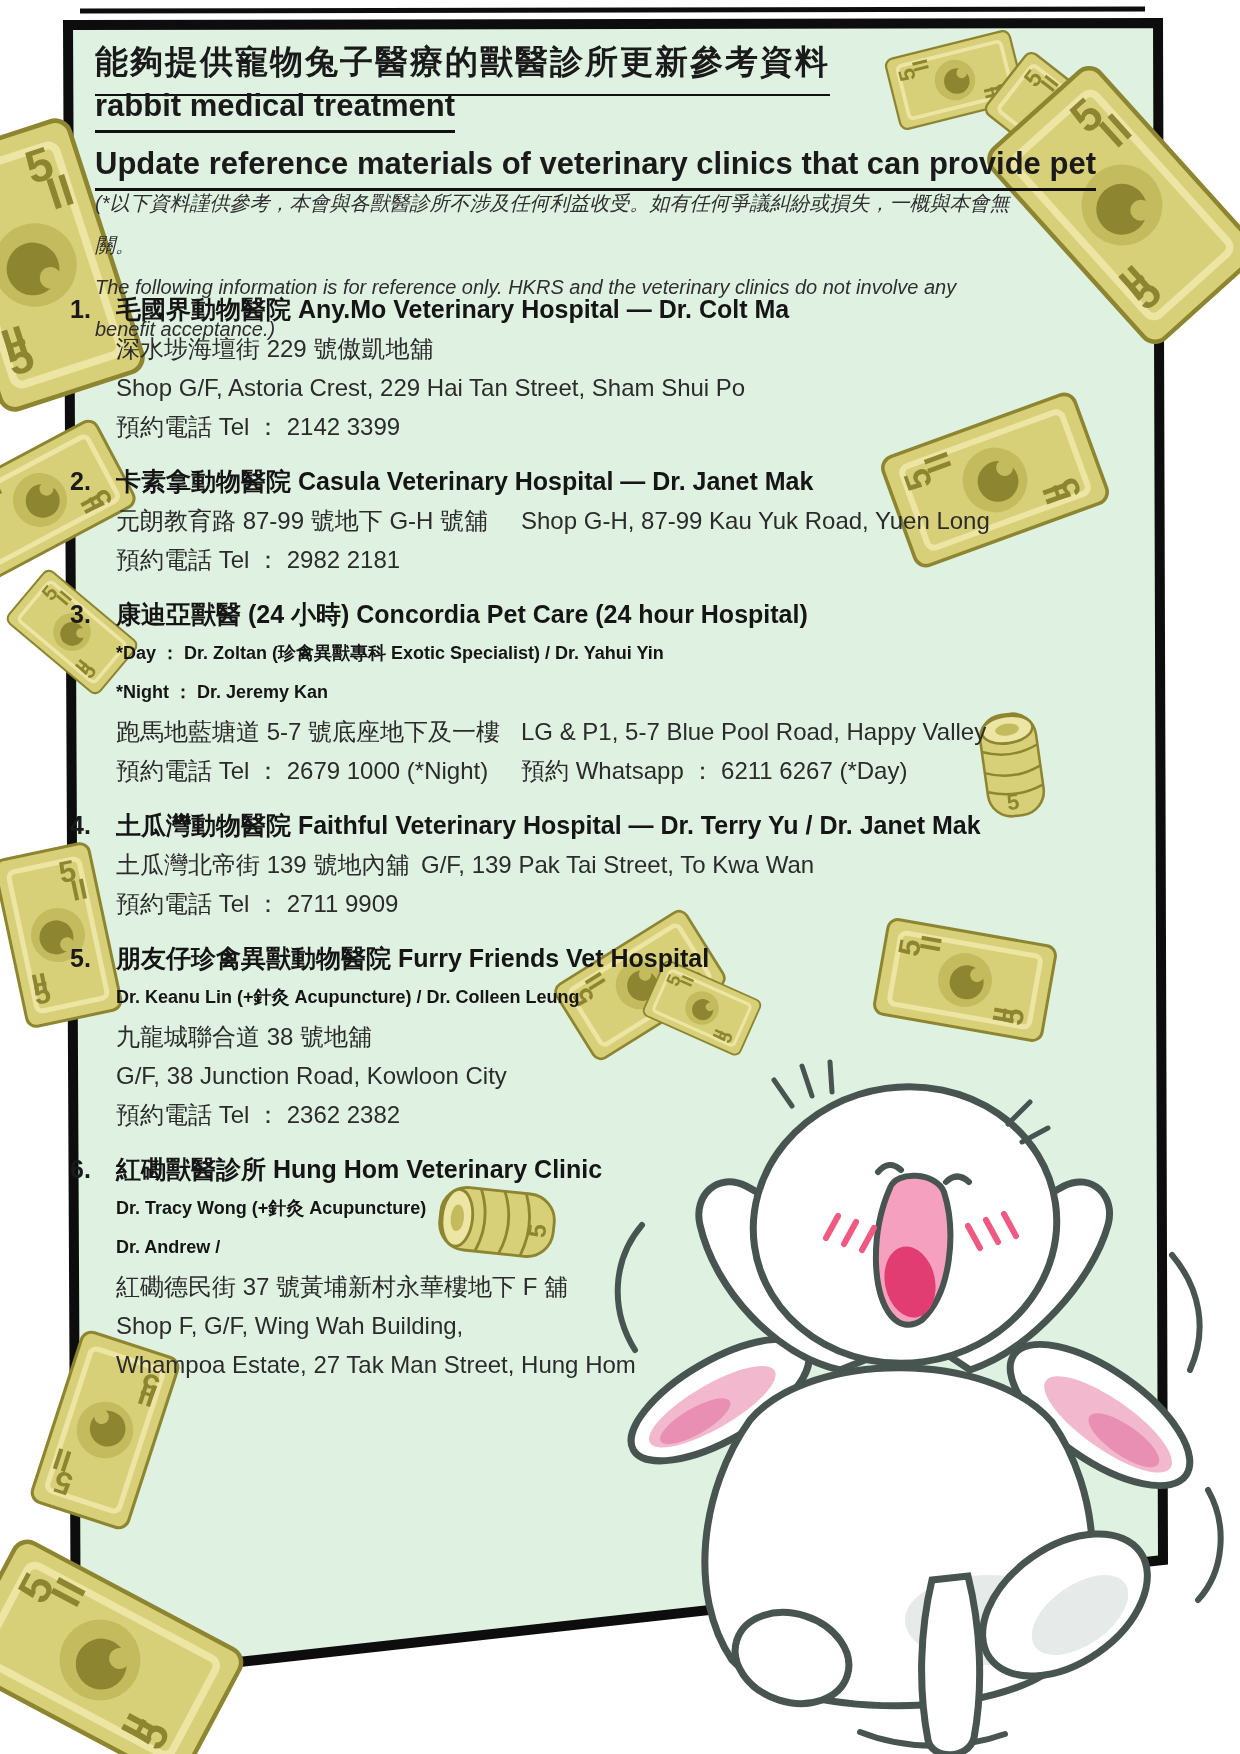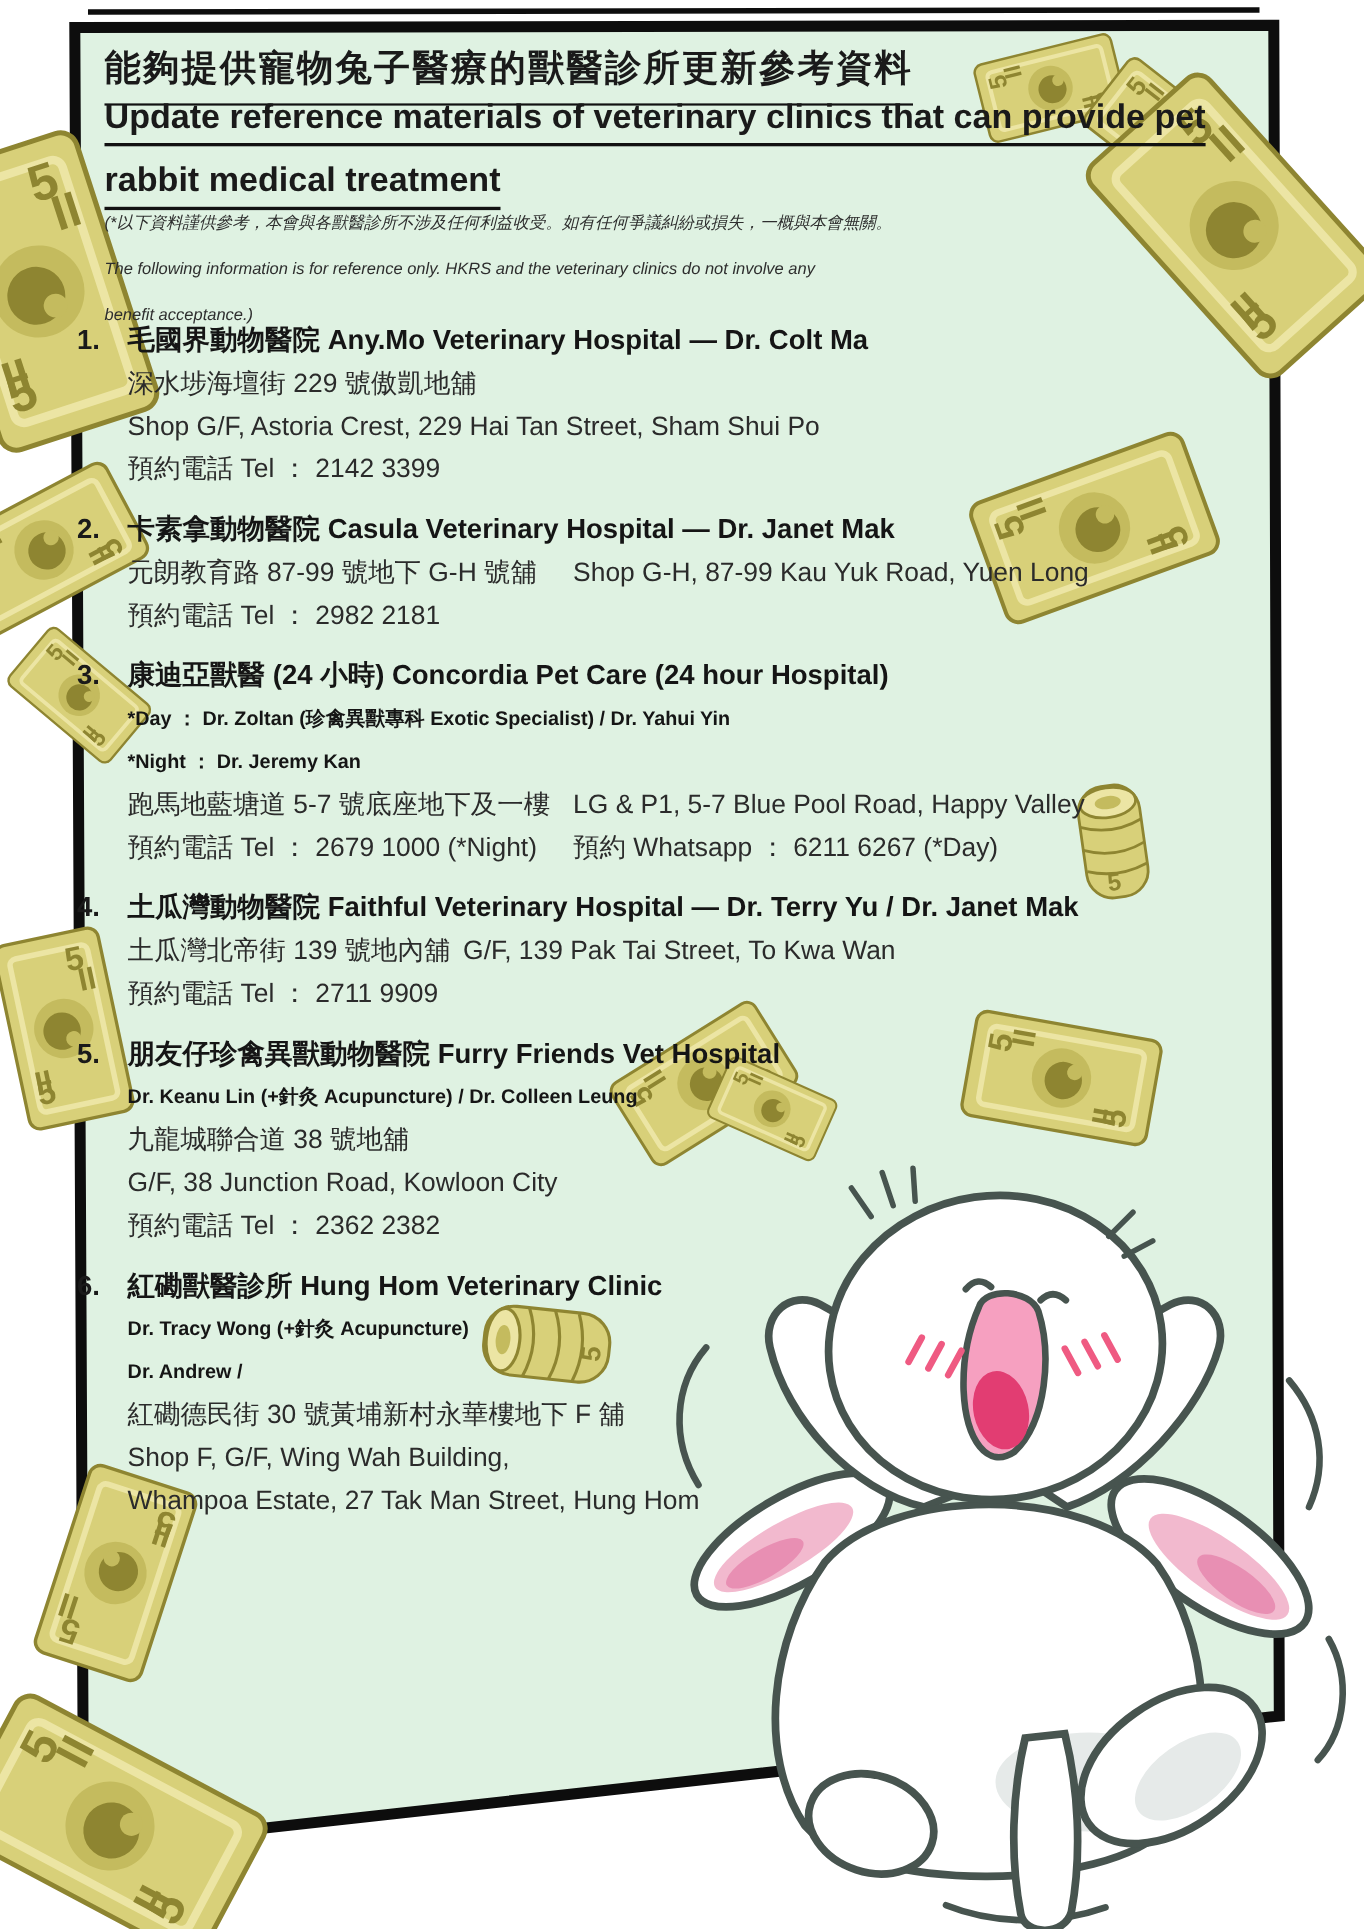--- a/index.html
+++ b/index.html
@@ -81,8 +81,8 @@
   <div class="content">
     <h1 class="title-zh">能夠提供寵物兔子醫療的獸醫診所更新參考資料</h1>
     <div class="title-en">
+      <span class="en-line">rabbit medical treatment</span>
       <span class="en-line">Update reference materials of veterinary clinics that can provide pet</span>
-      <span class="en-line">rabbit medical treatment</span>
     </div>
     <div class="disclaimer">
       <div>(*以下資料謹供參考，本會與各獸醫診所不涉及任何利益收受。如有任何爭議糾紛或損失，一概與本會無關。</div>

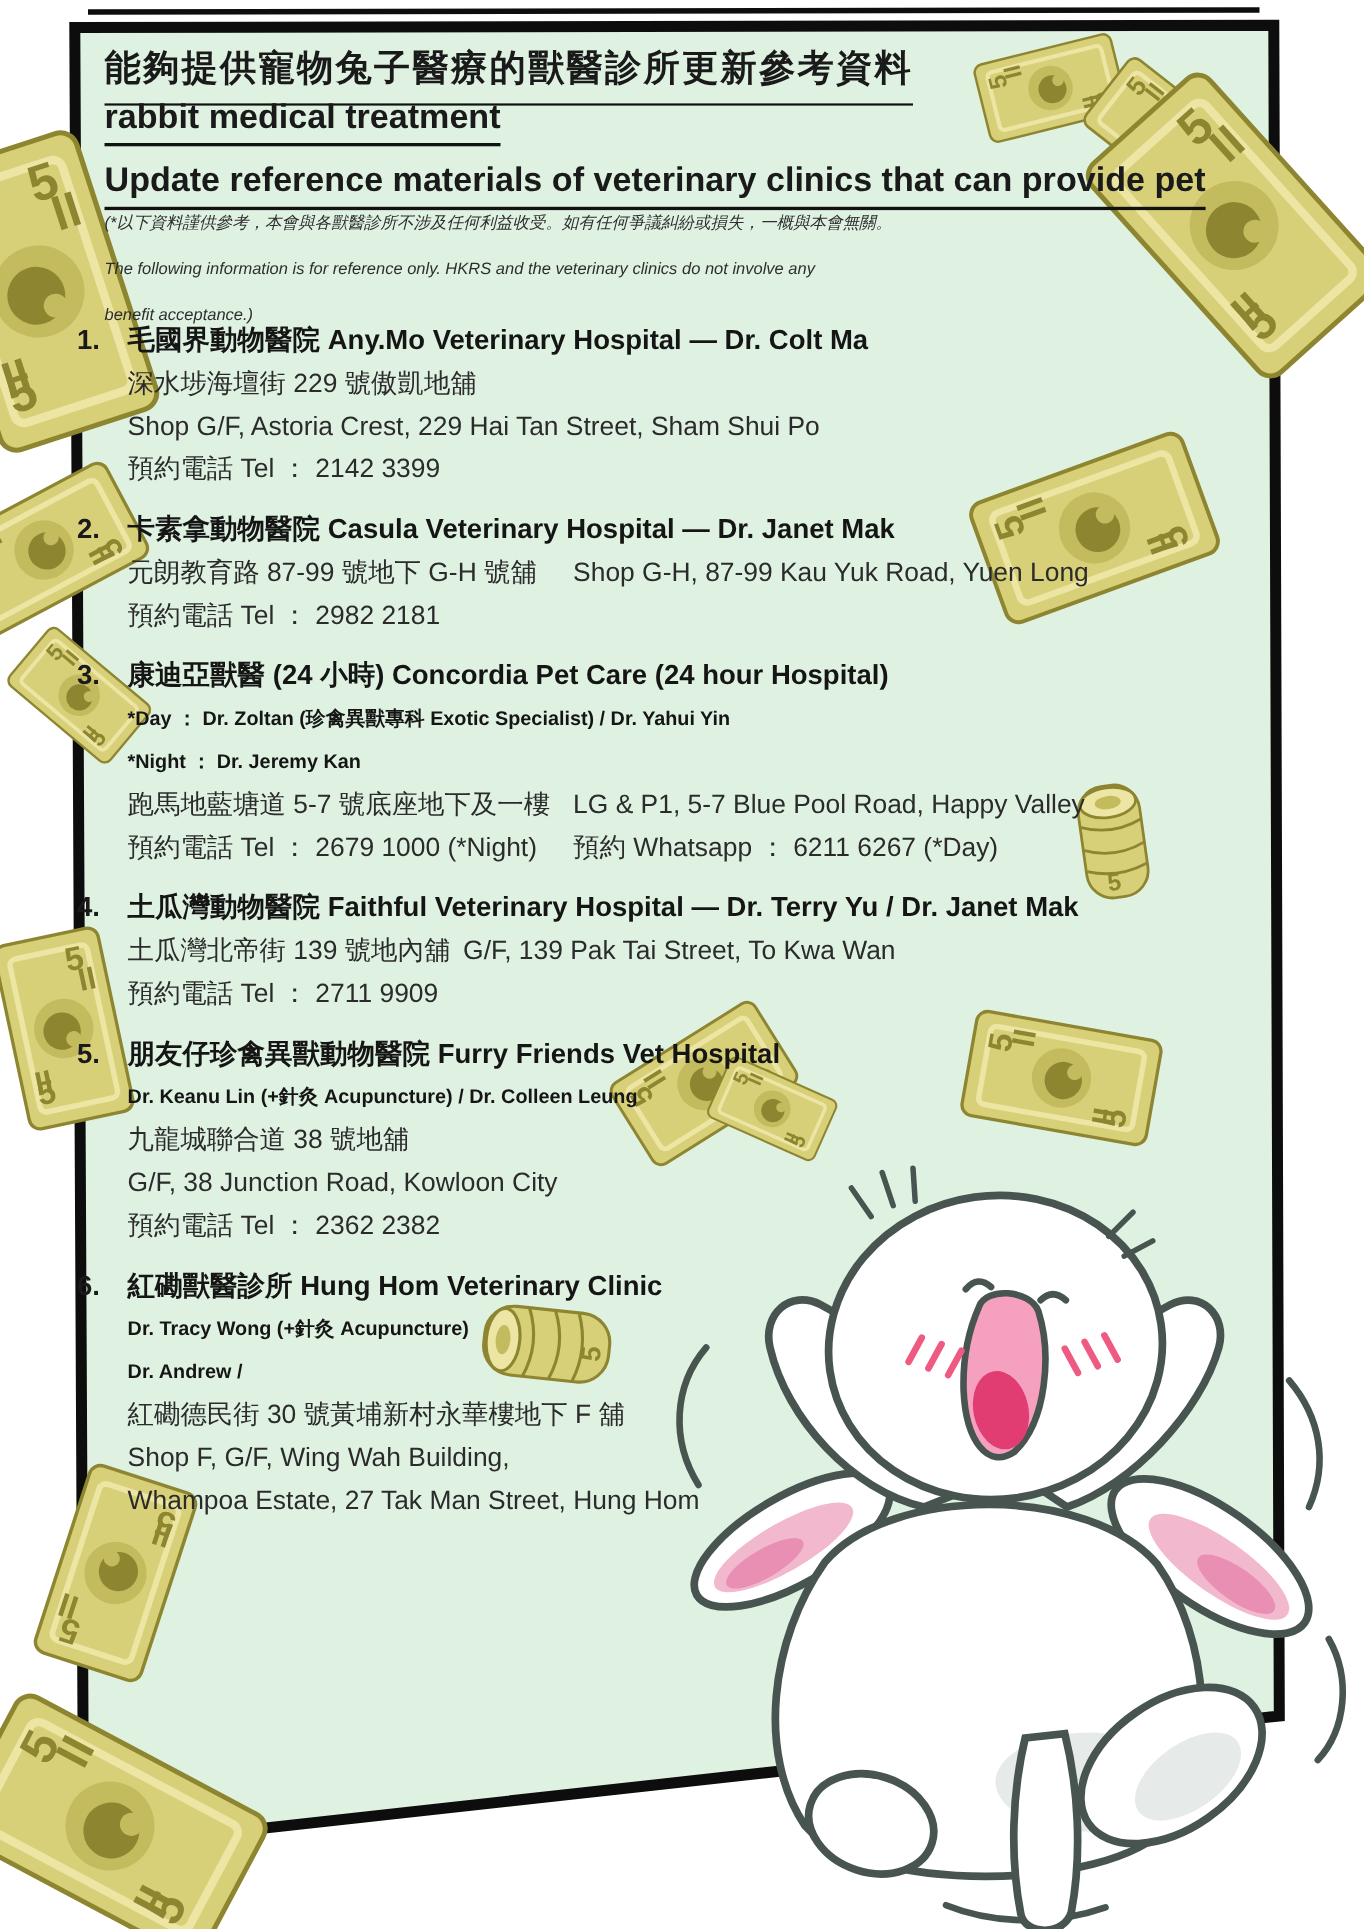--- a/index.html
+++ b/index.html
@@ -16,7 +16,7 @@
   .en-line{display:table;padding-bottom:6px;margin-bottom:13px;border-bottom:3px solid #111;}
 
   .disclaimer{position:absolute;left:95px;top:182px;width:930px;
-              font-style:italic;font-size:15px;line-height:42px;color:#2e2e2e;}
+              font-style:italic;font-size:20px;line-height:42px;color:#2e2e2e;}
 
   .clinics{position:absolute;left:70px;top:290px;width:1020px;}
   .clinic{display:flex;margin-bottom:16px;}

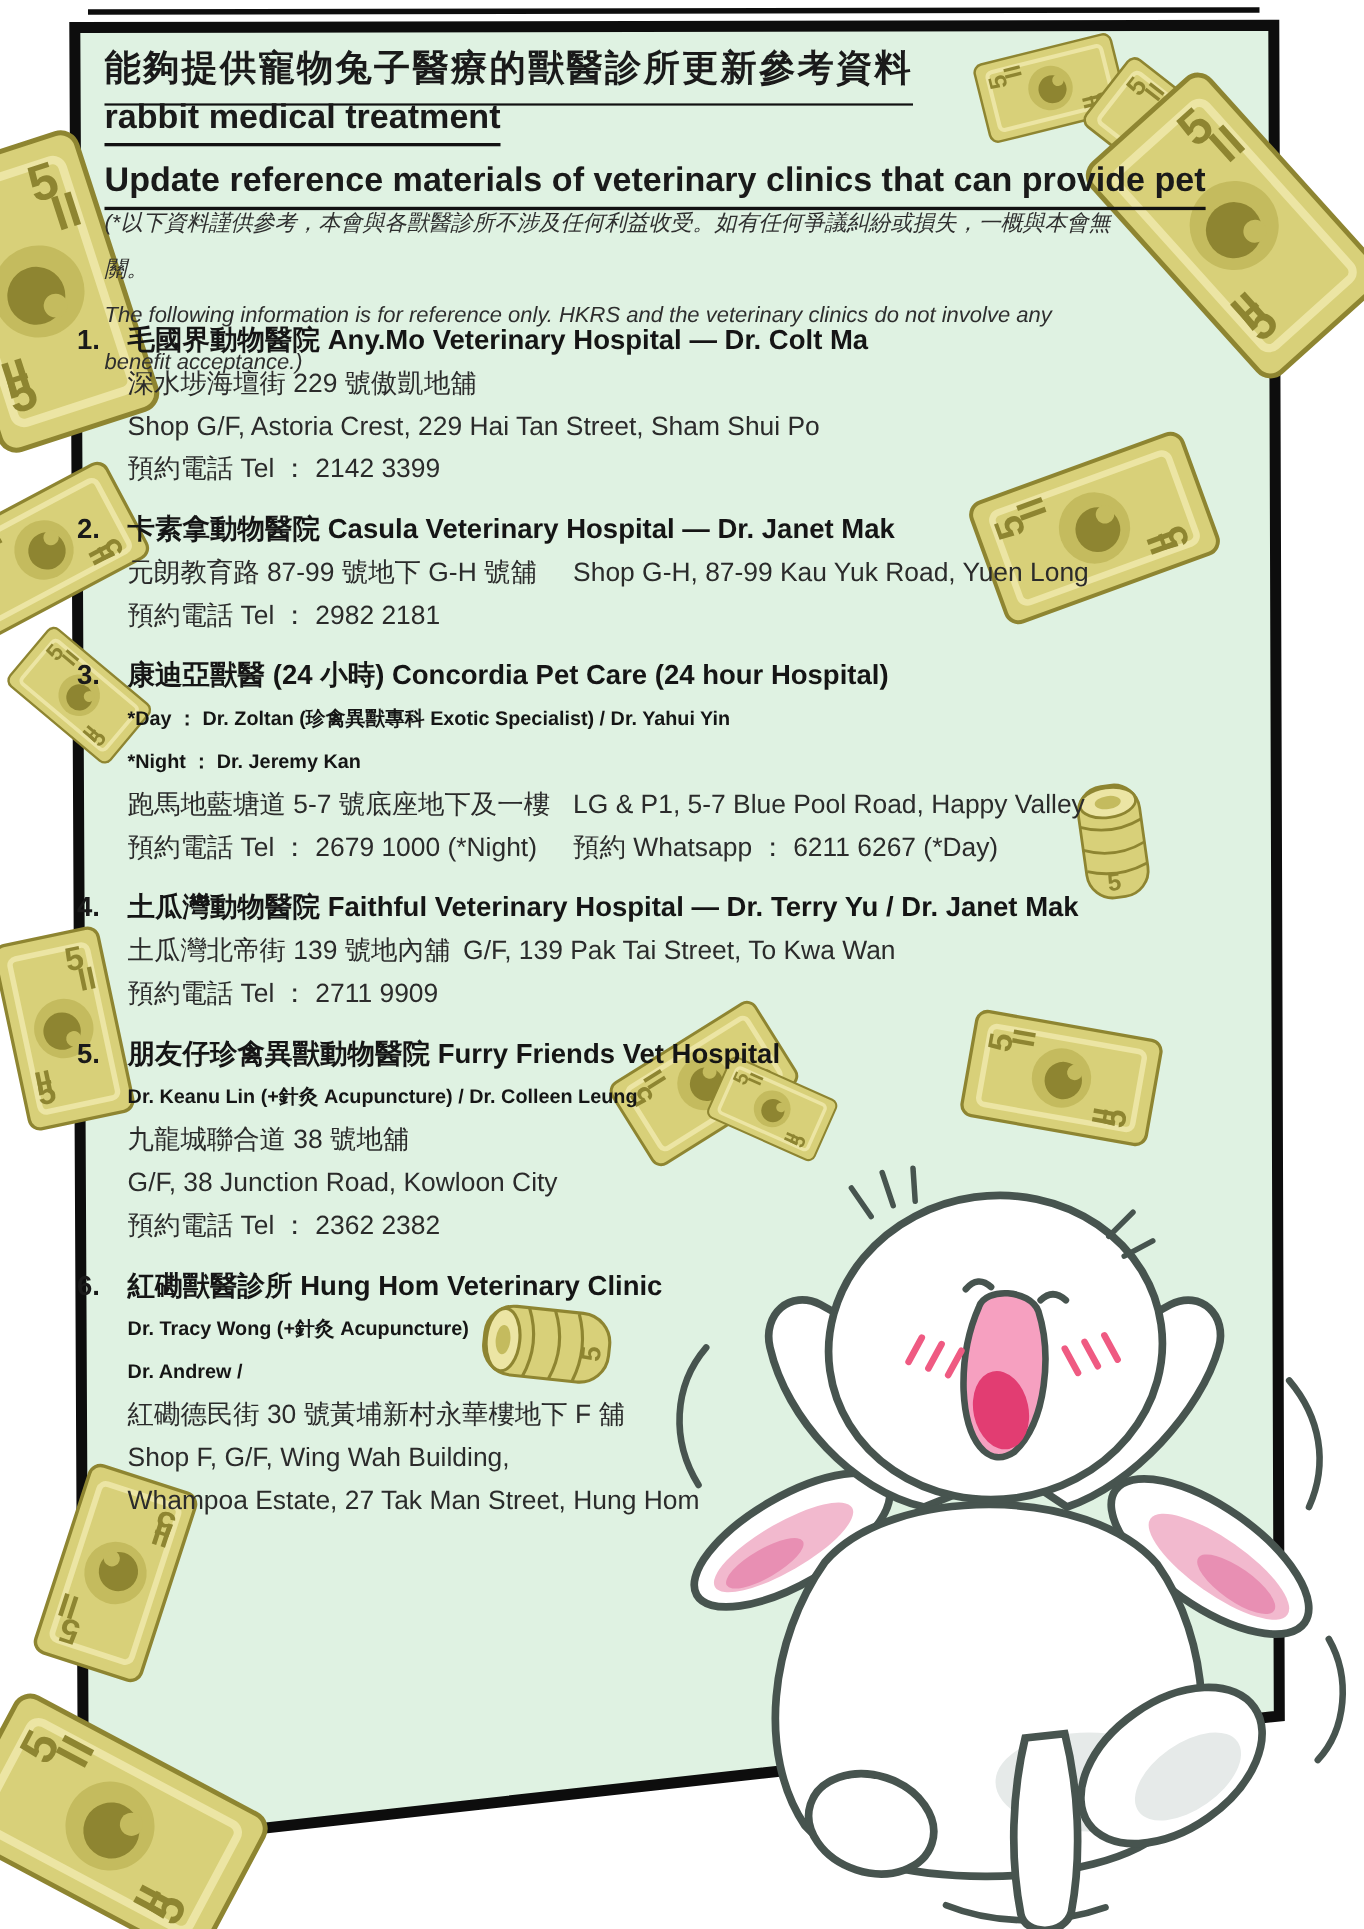--- a/index.html
+++ b/index.html
@@ -141,7 +141,7 @@
             <div class="c-title">紅磡獸醫診所 Hung Hom Veterinary Clinic</div>
             <div class="c-line bold">Dr. Tracy Wong (+針灸 Acupuncture)</div>
             <div class="c-line bold">Dr. Andrew /</div>
-            <div class="c-line">紅磡德民街 30 號黃埔新村永華樓地下 F 舖</div>
+            <div class="c-line">紅磡德民街 37 號黃埔新村永華樓地下 F 舖</div>
             <div class="c-line">Shop F, G/F, Wing Wah Building,</div>
             <div class="c-line">Whampoa Estate, 27 Tak Man Street, Hung Hom</div>
           </div>

